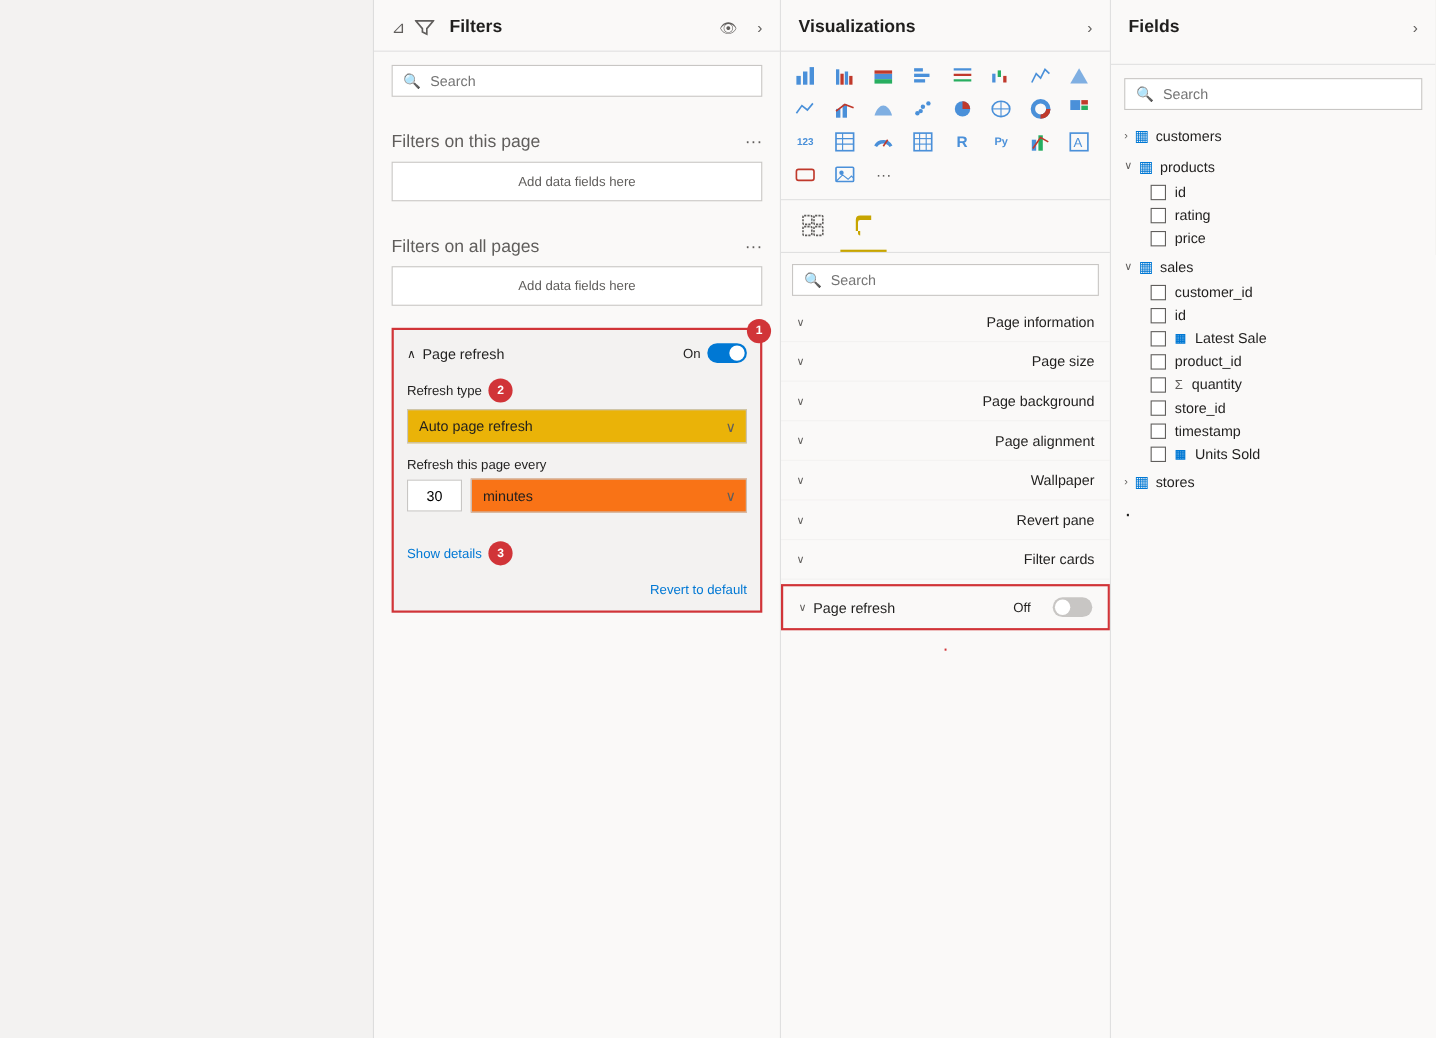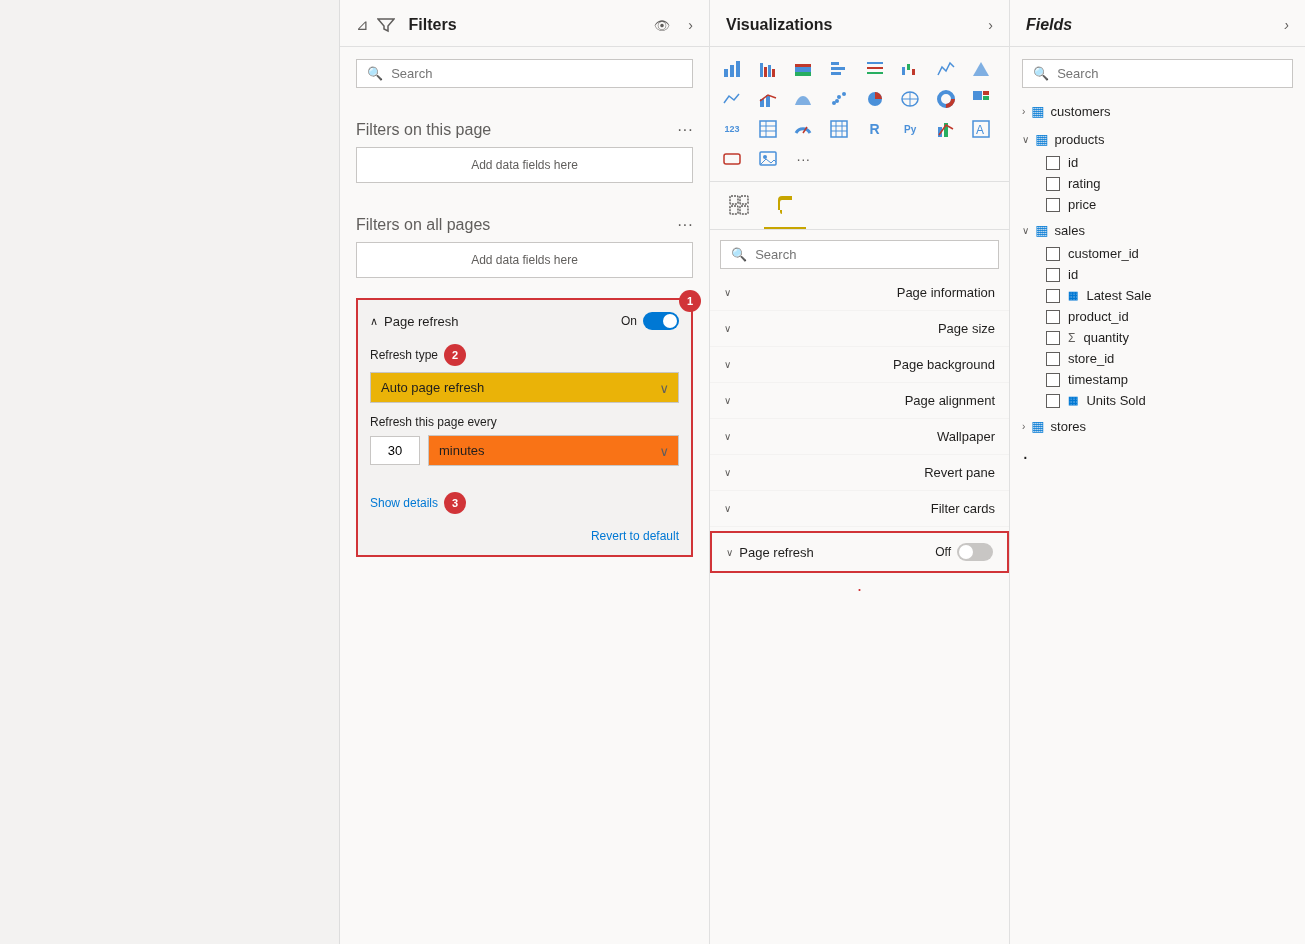--- a/index.html
+++ b/index.html
@@ -313,9 +313,8 @@
     .fields-header {
       display: flex;
       align-items: center;
-      padding: 16px 16px 12px 16px;
+      padding: 16px 16px 24px 16px;
       border-bottom: 1px solid #e0e0e0;
-      font-style: italic;
     }
 
     .fields-header-title {

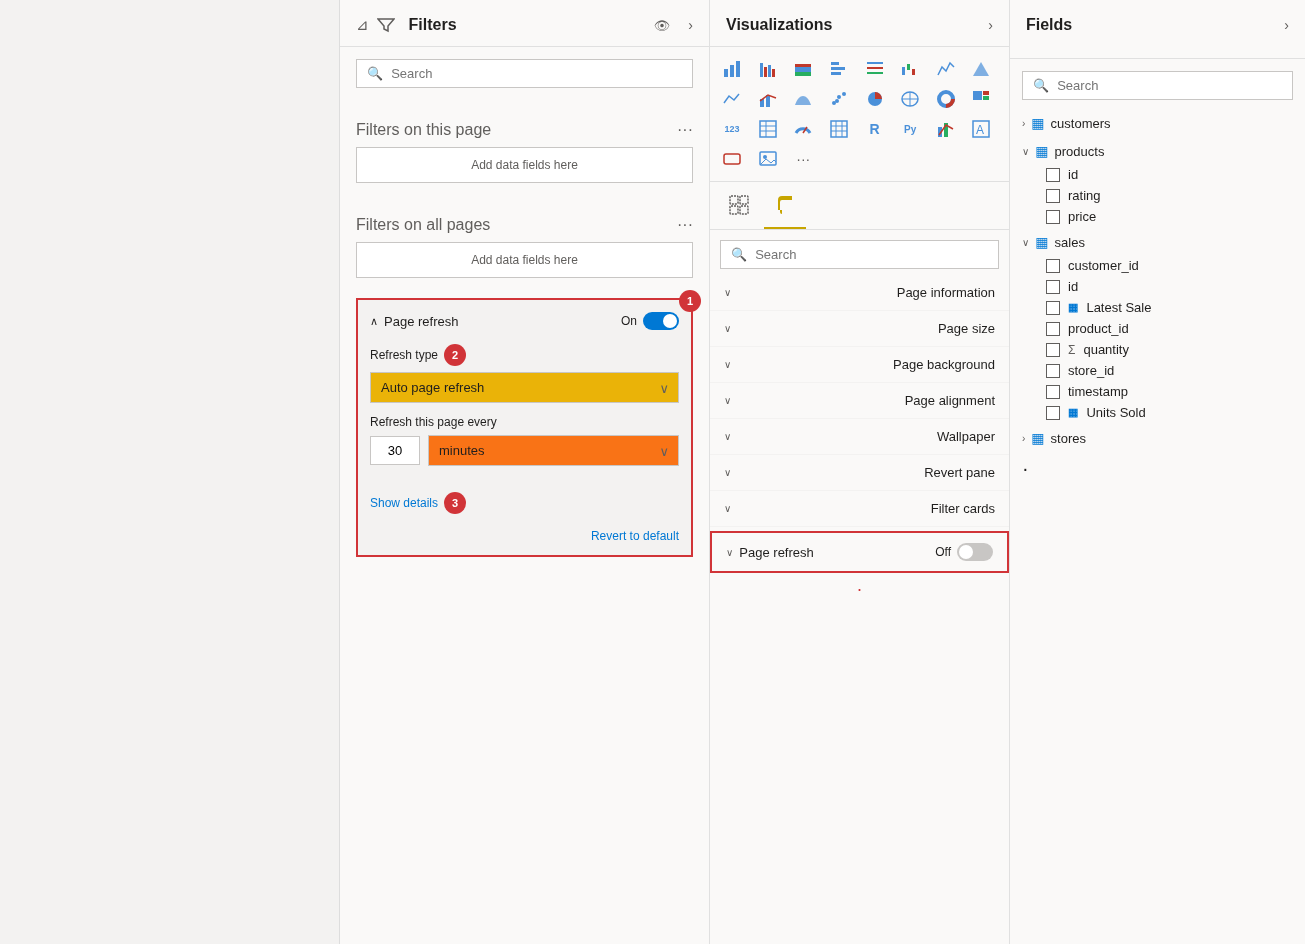--- a/index.html
+++ b/index.html
@@ -700,7 +700,7 @@
       <div class="viz-section-item" style="border:none;">
         <span style="color:#605e5c; font-size:10px; margin-right:6px;">∨</span>
         <span>Page refresh</span>
-        <div style="margin-left:auto; display:flex; align-items:center; gap:6px;">
+        <div style="margin-left:auto; display:flex; align-items:center; gap:20px;">
           <span style="font-size:12px; color:#201f1e;">Off</span>
           <div class="toggle-track-off">
             <div class="toggle-thumb-off"></div>

